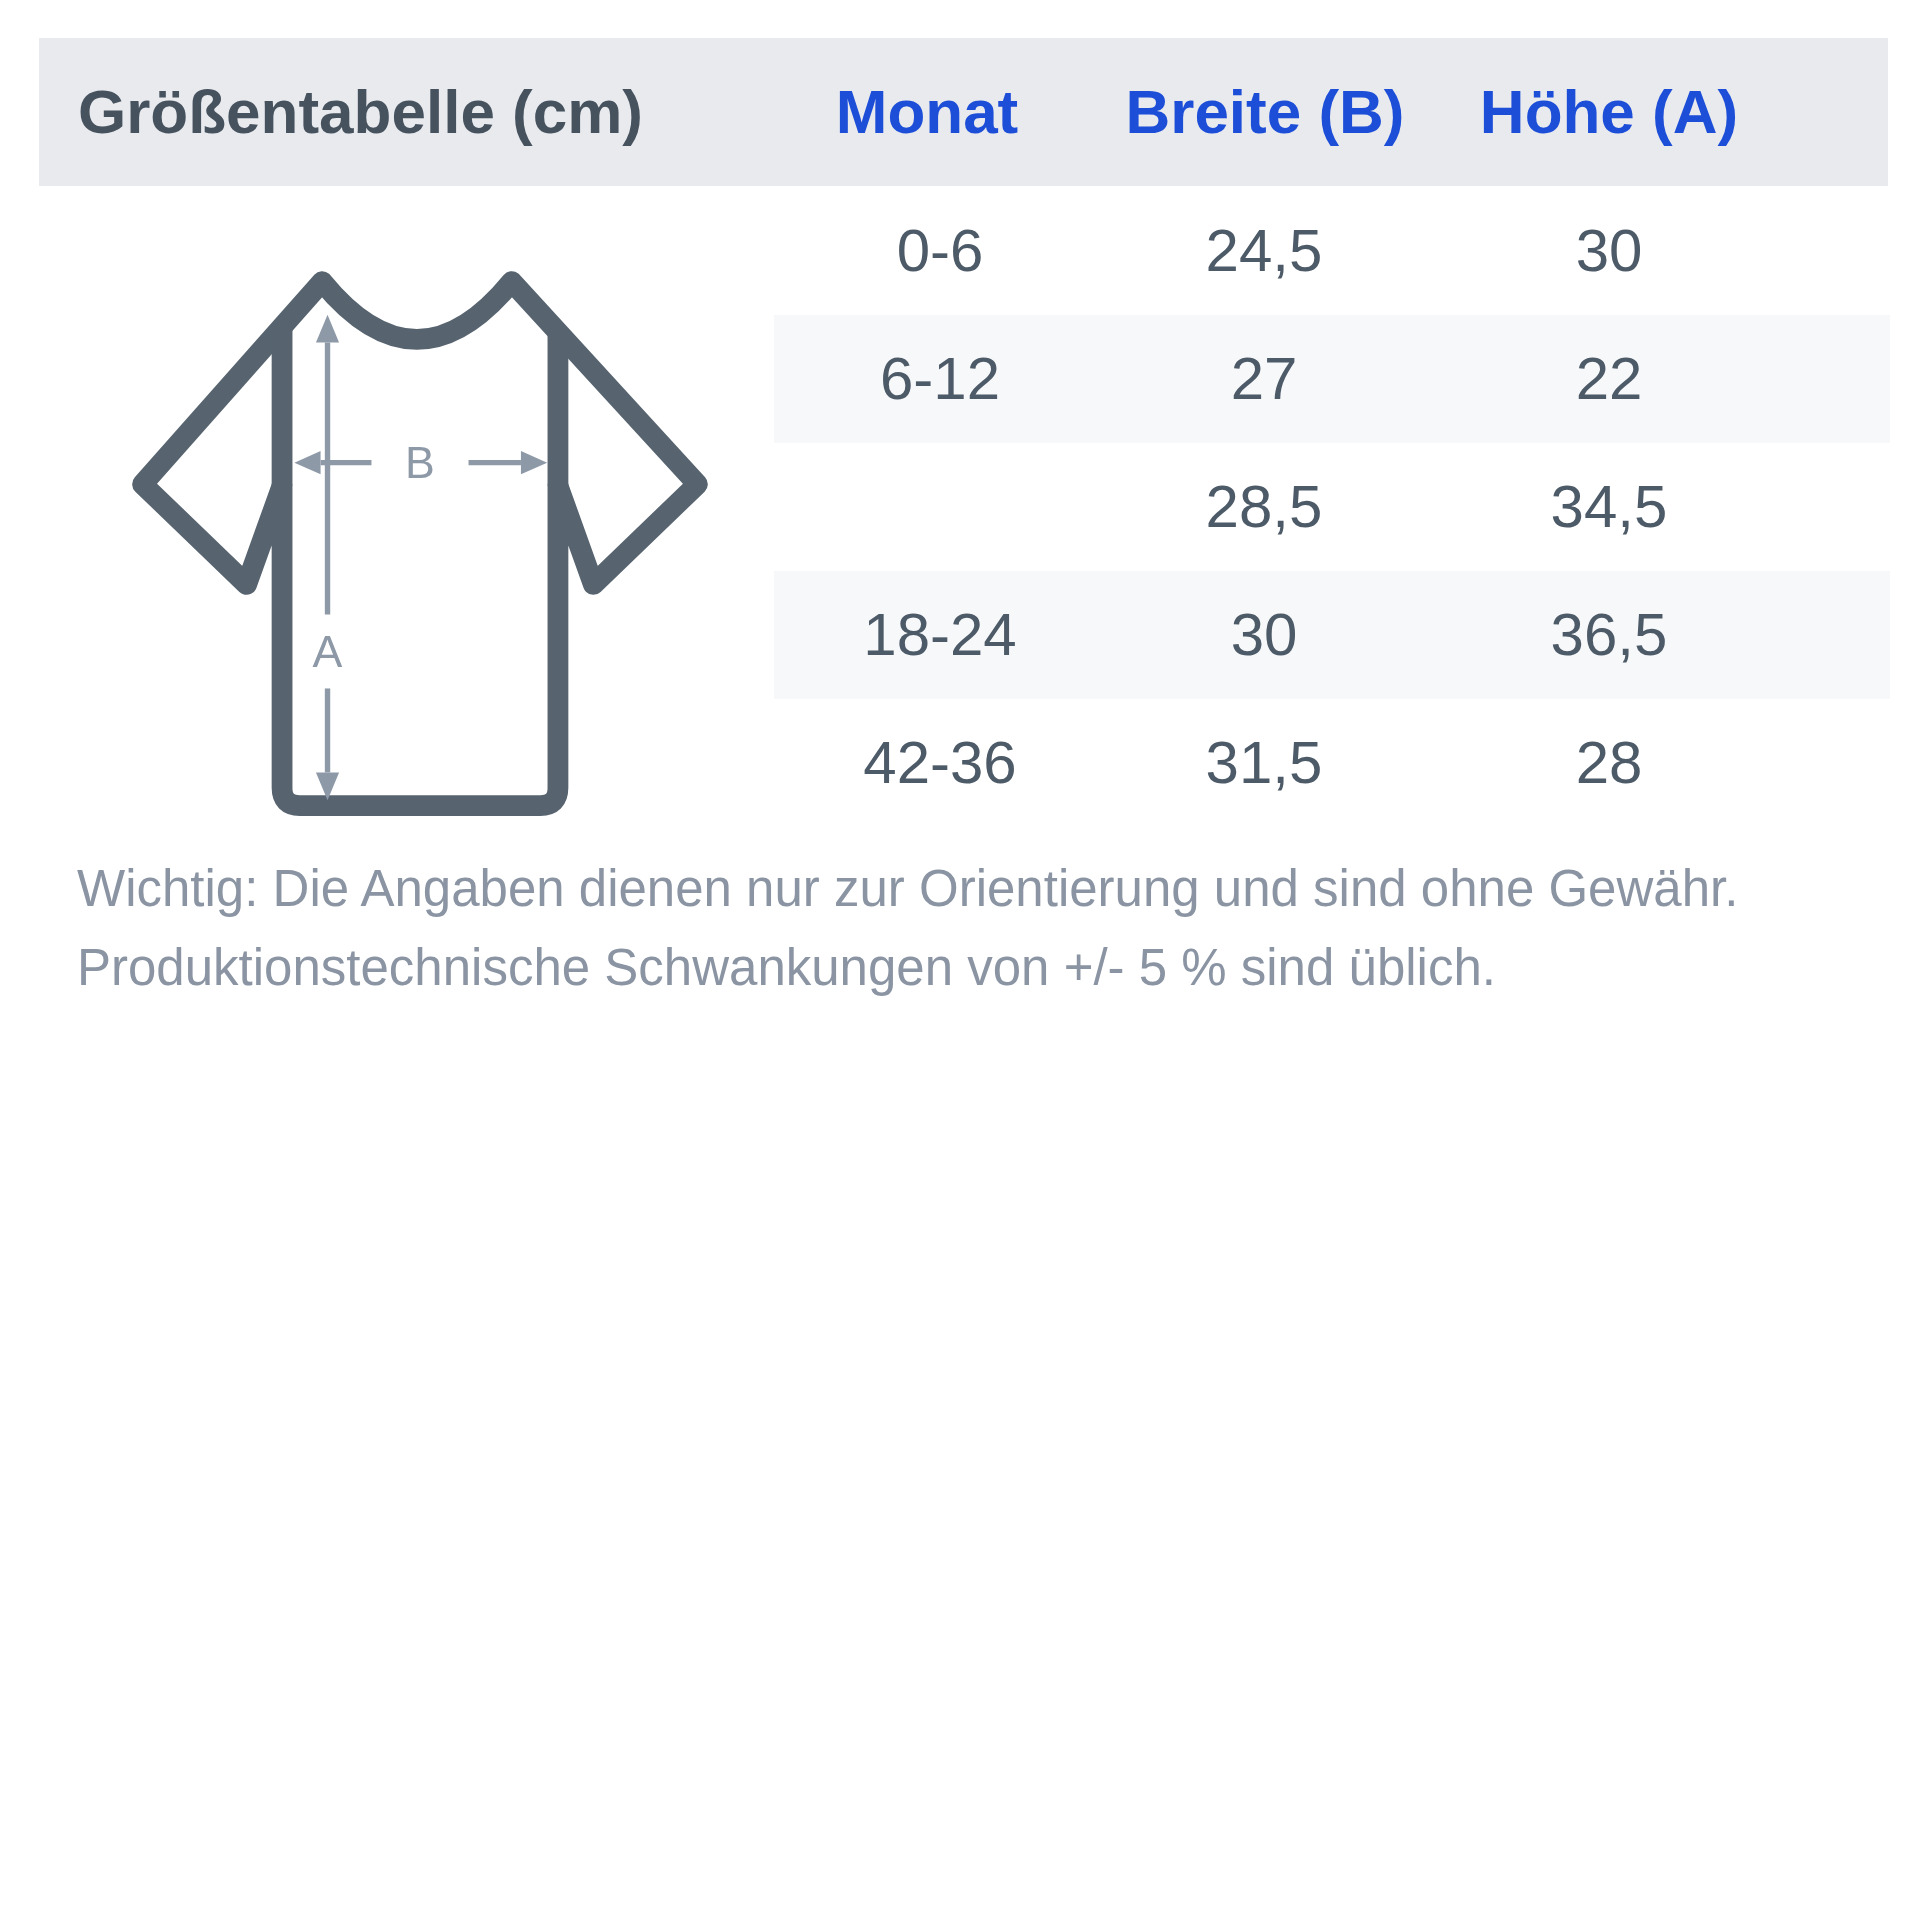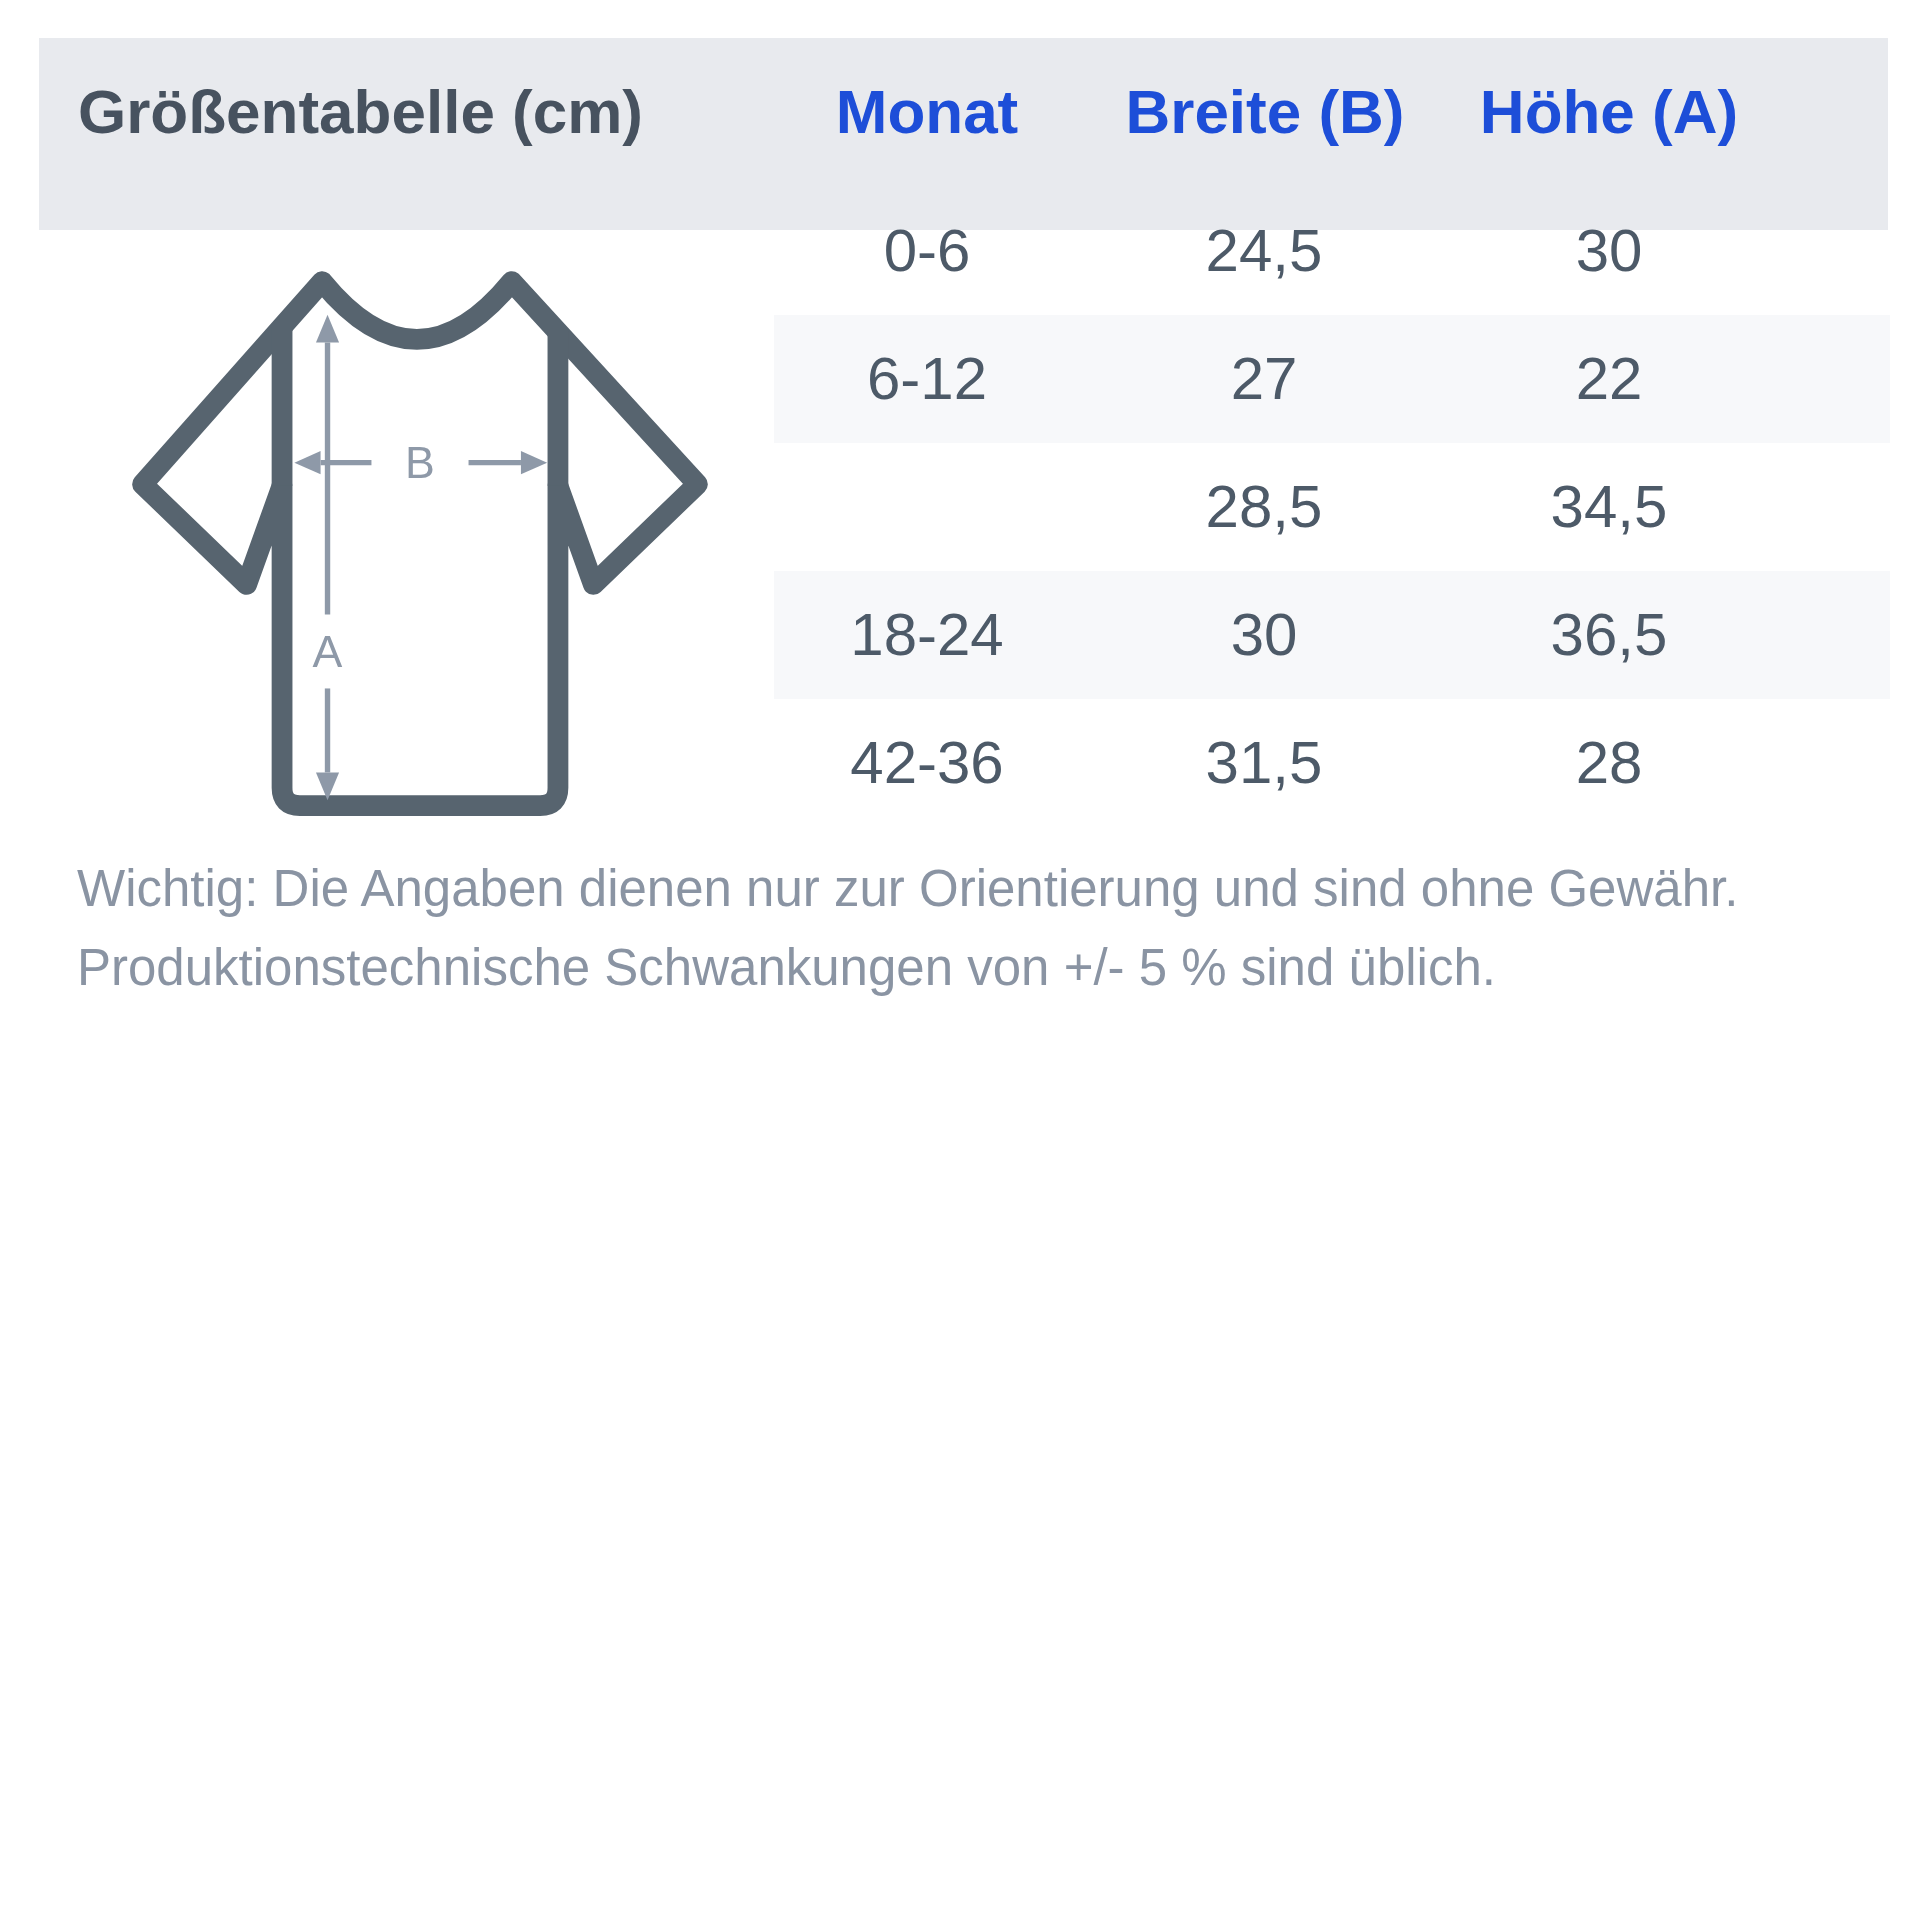--- a/index.html
+++ b/index.html
@@ -25,7 +25,7 @@
     left: 39px;
     top: 38px;
     width: 1849px;
-    height: 192px;
+    height: 148px;
     background: #e8eaee;
   }
   .title {

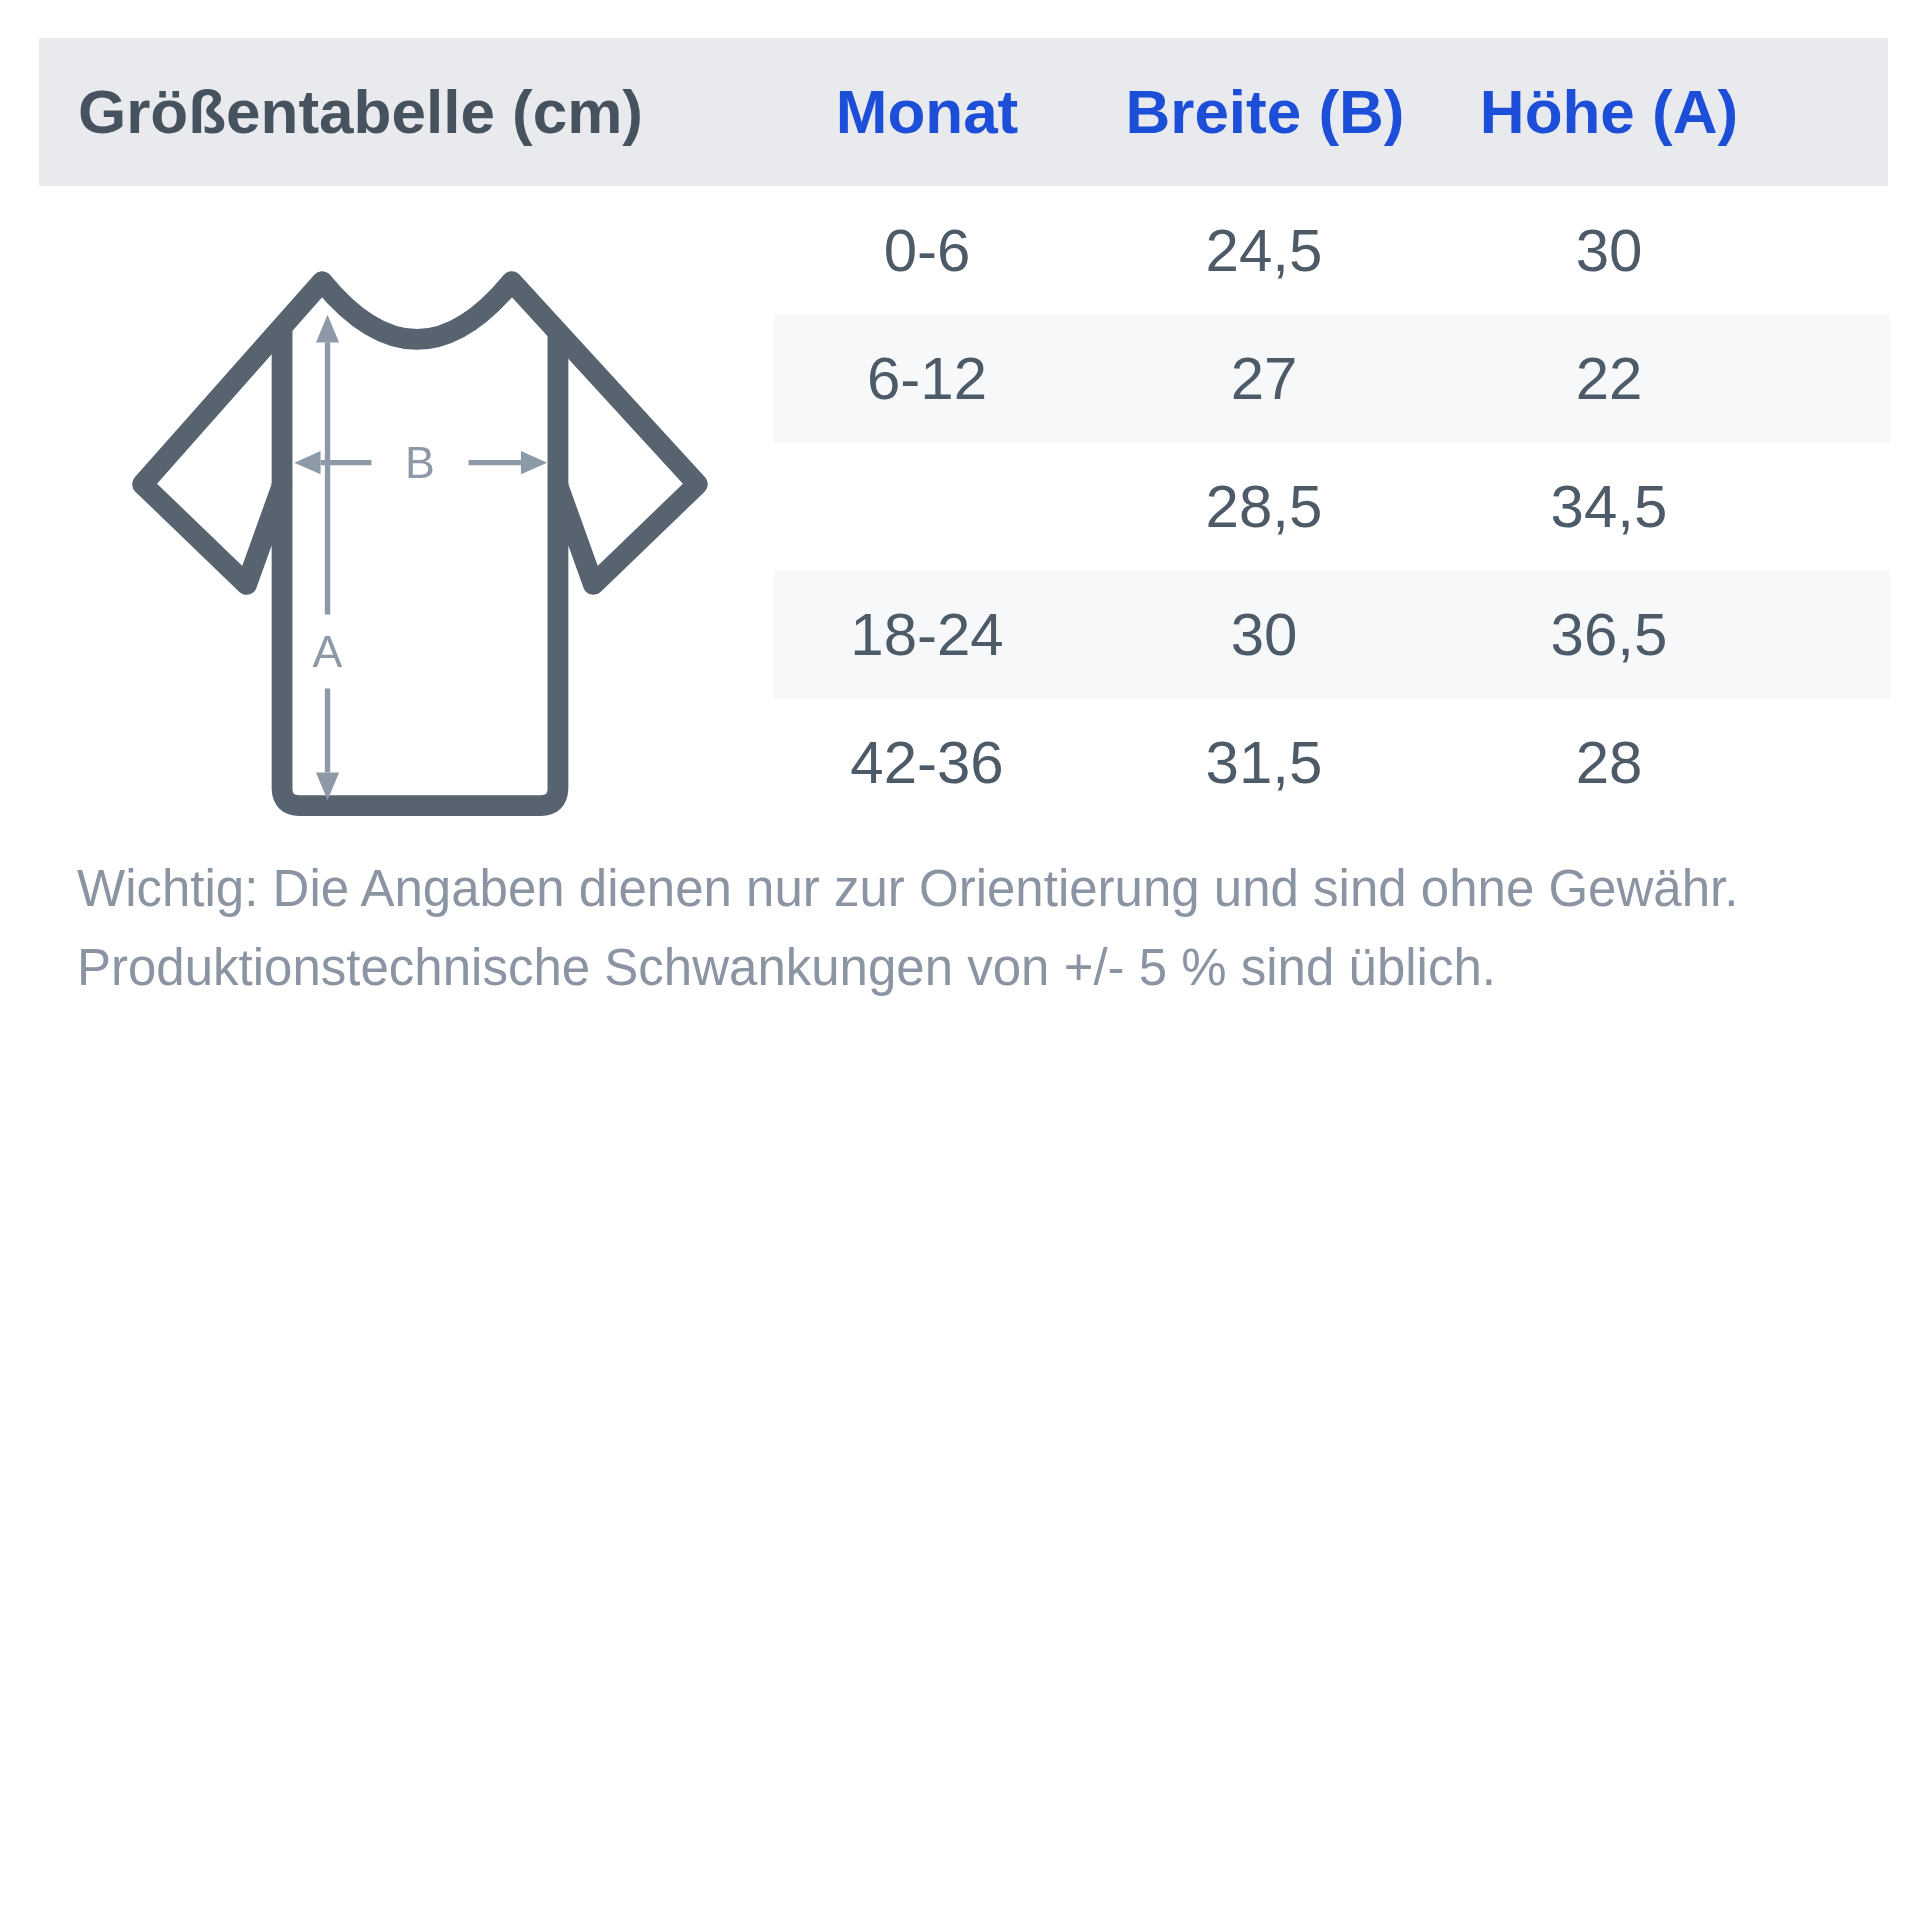--- a/index.html
+++ b/index.html
@@ -77,7 +77,7 @@
     transform: translateX(-50%);
     white-space: nowrap;
   }
-  .cell.c1 { left: 153px; }
+  .cell.c1 { left: 166px; }
   .cell.c2 { left: 490px; }
   .cell.c3 { left: 835px; }
 

